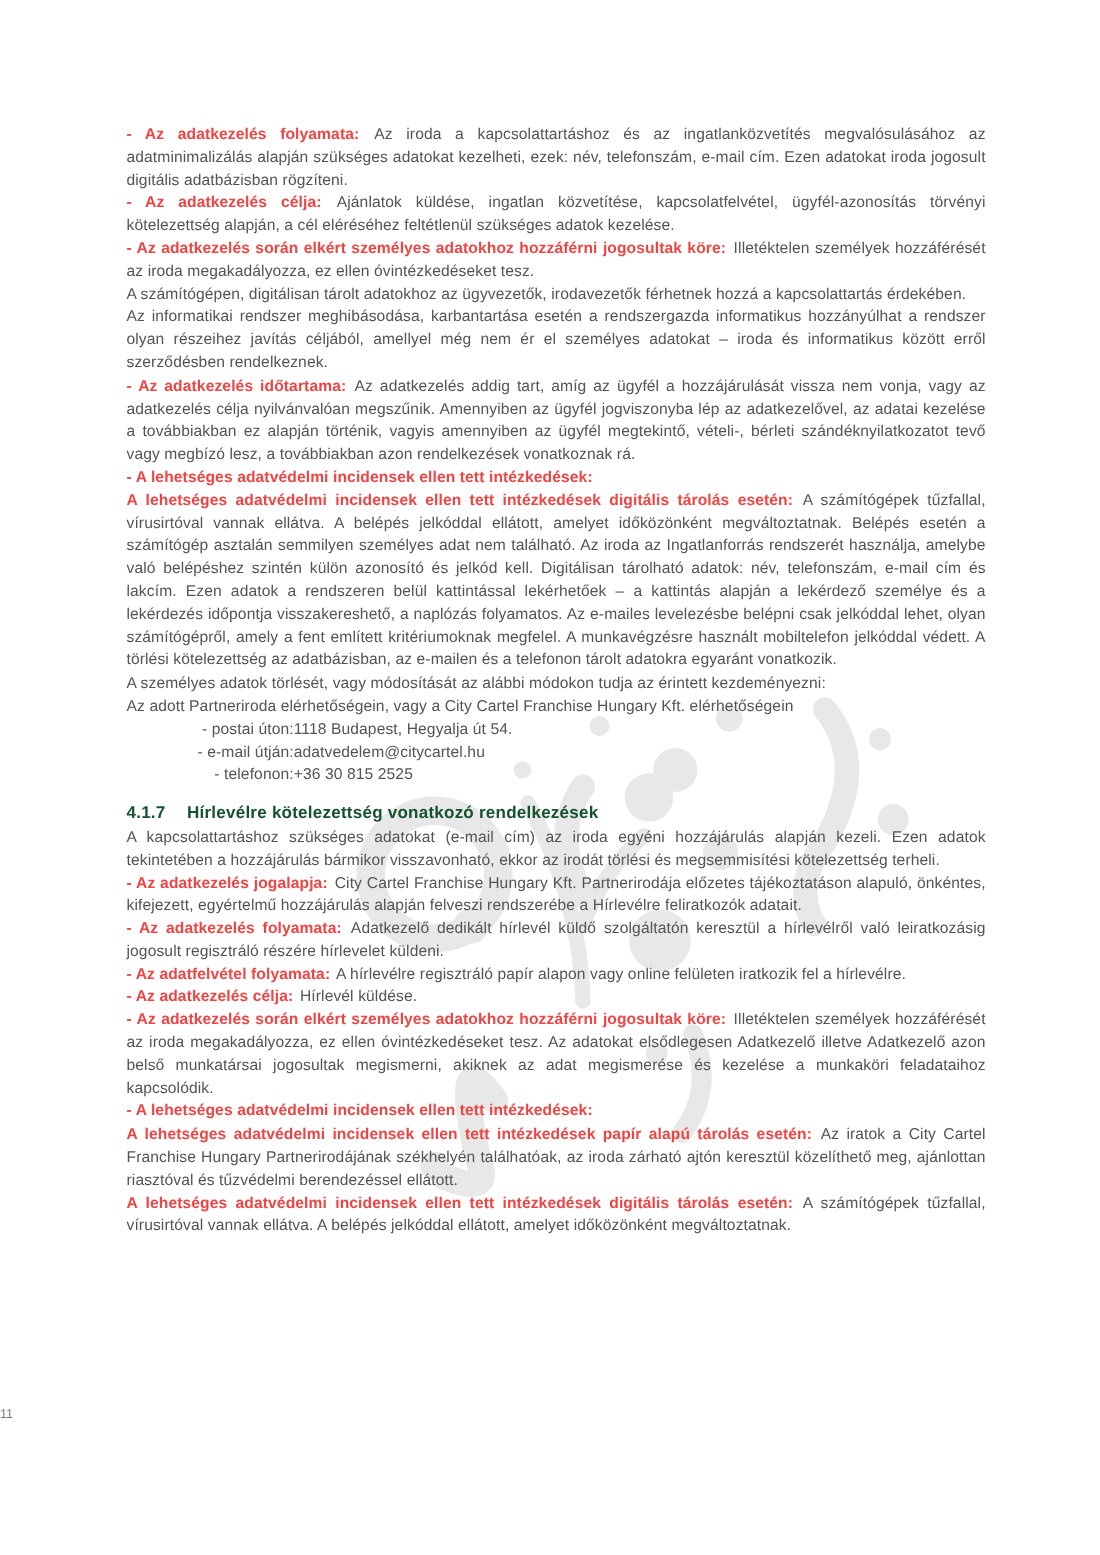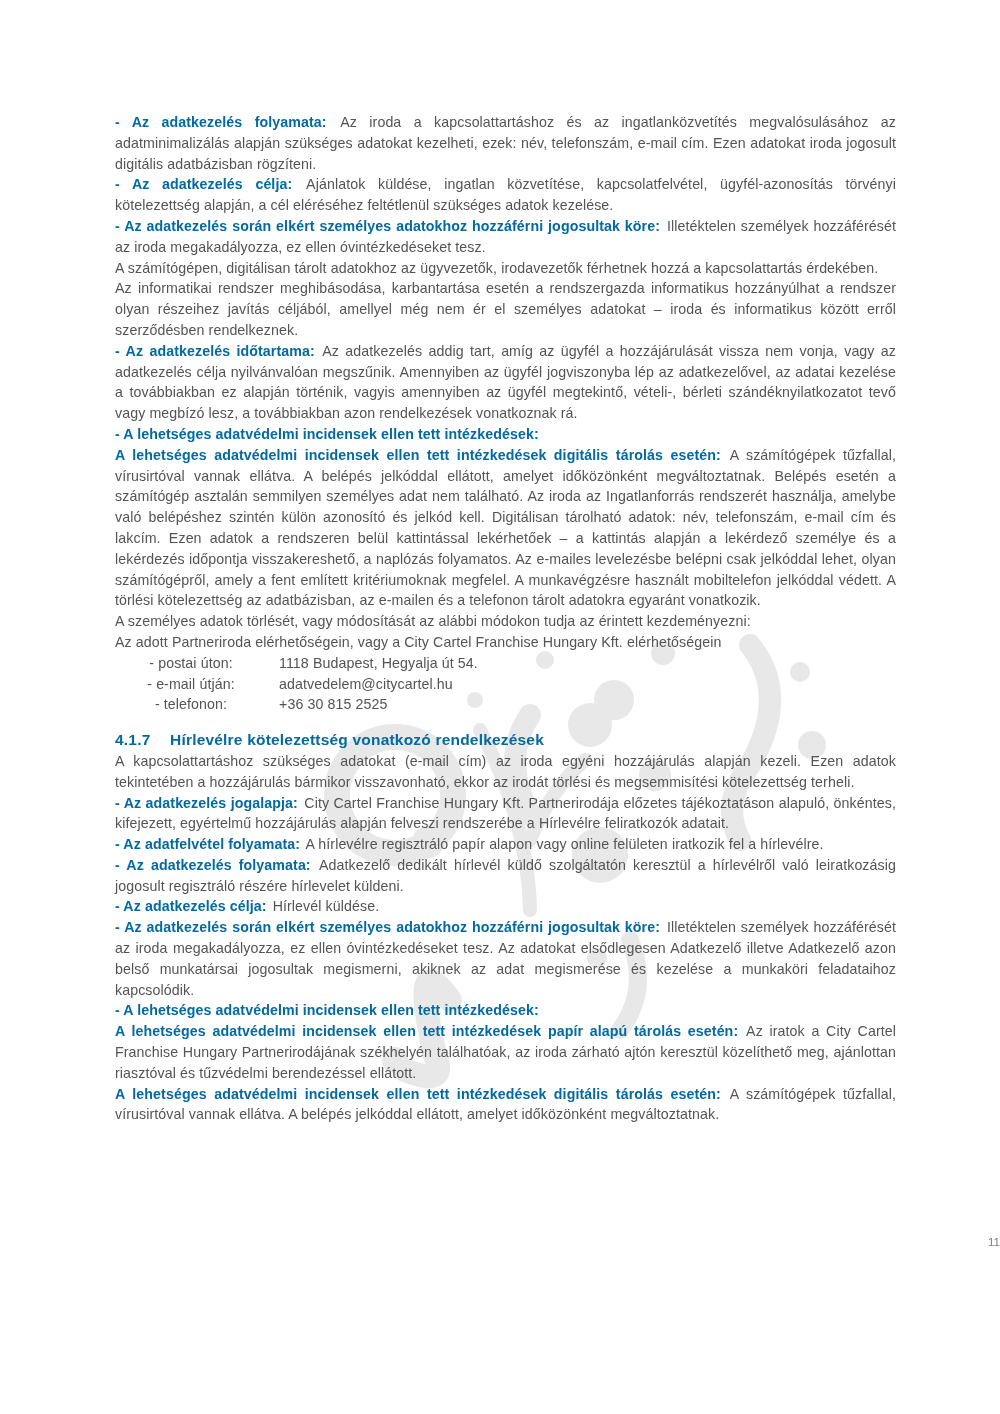--- a/index.html
+++ b/index.html
@@ -35,7 +35,7 @@
   .content p { margin: 0; }
   .lead {
     font-weight: bold;
-    color: #0369a1;
+    color: #ef4444;
     padding-right: 2px;
   }
   .contact-row { display: flex; text-align: center; gap: 12px; }

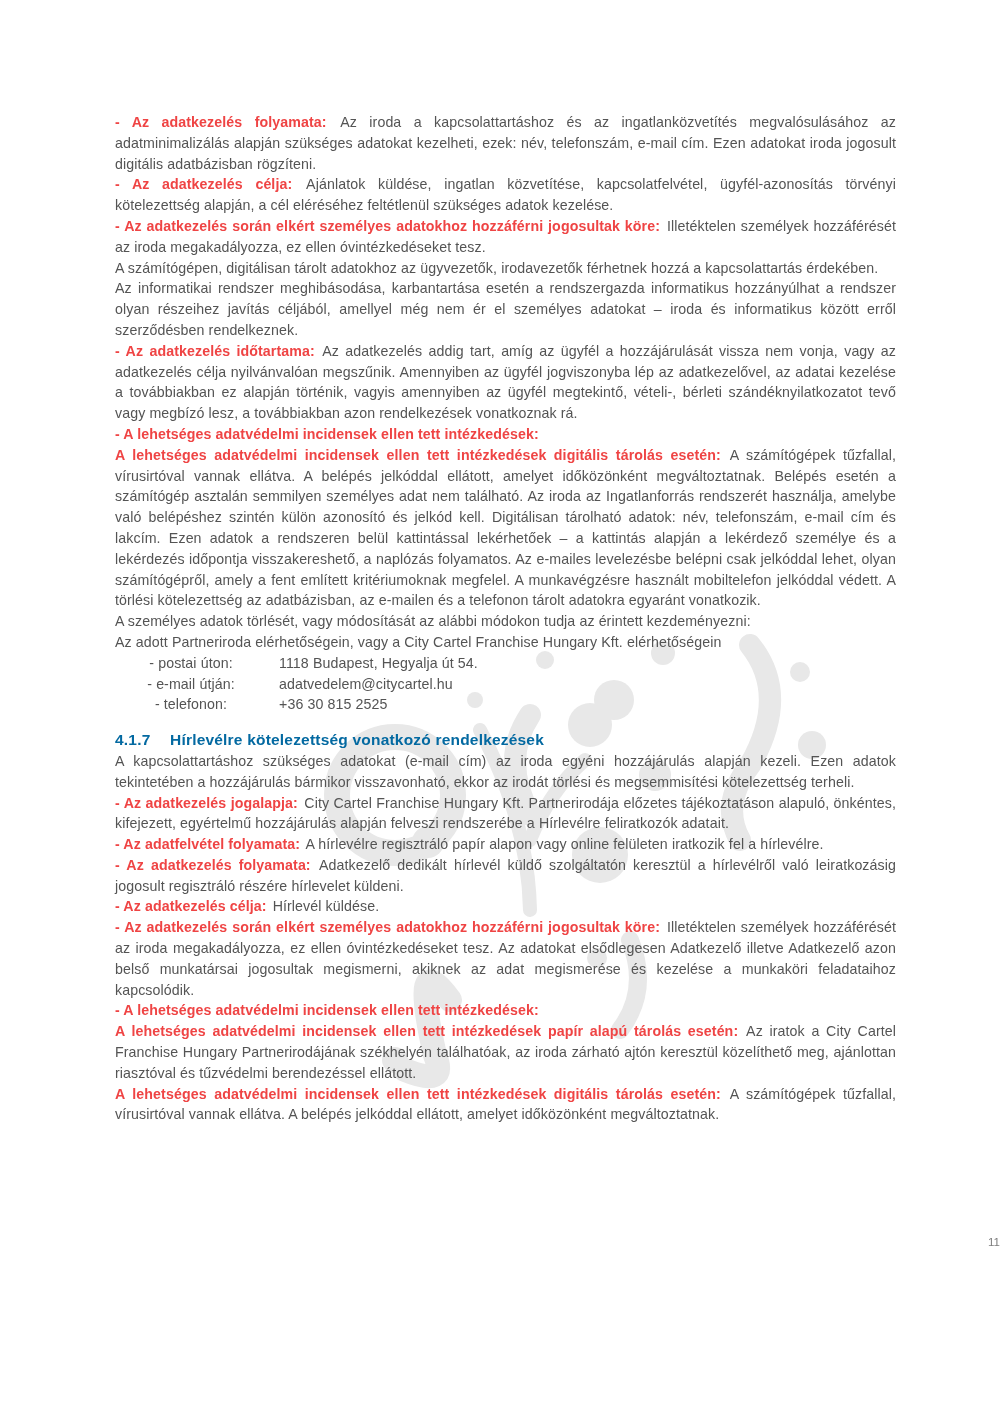--- a/index.html
+++ b/index.html
@@ -38,7 +38,7 @@
     color: #ef4444;
     padding-right: 2px;
   }
-  .contact-row { display: flex; text-align: center; gap: 12px; }
+  .contact-row { display: flex; text-align: right; }
   .contact-label { flex: 0 0 152px; }
   .section-heading {
     display: flex;

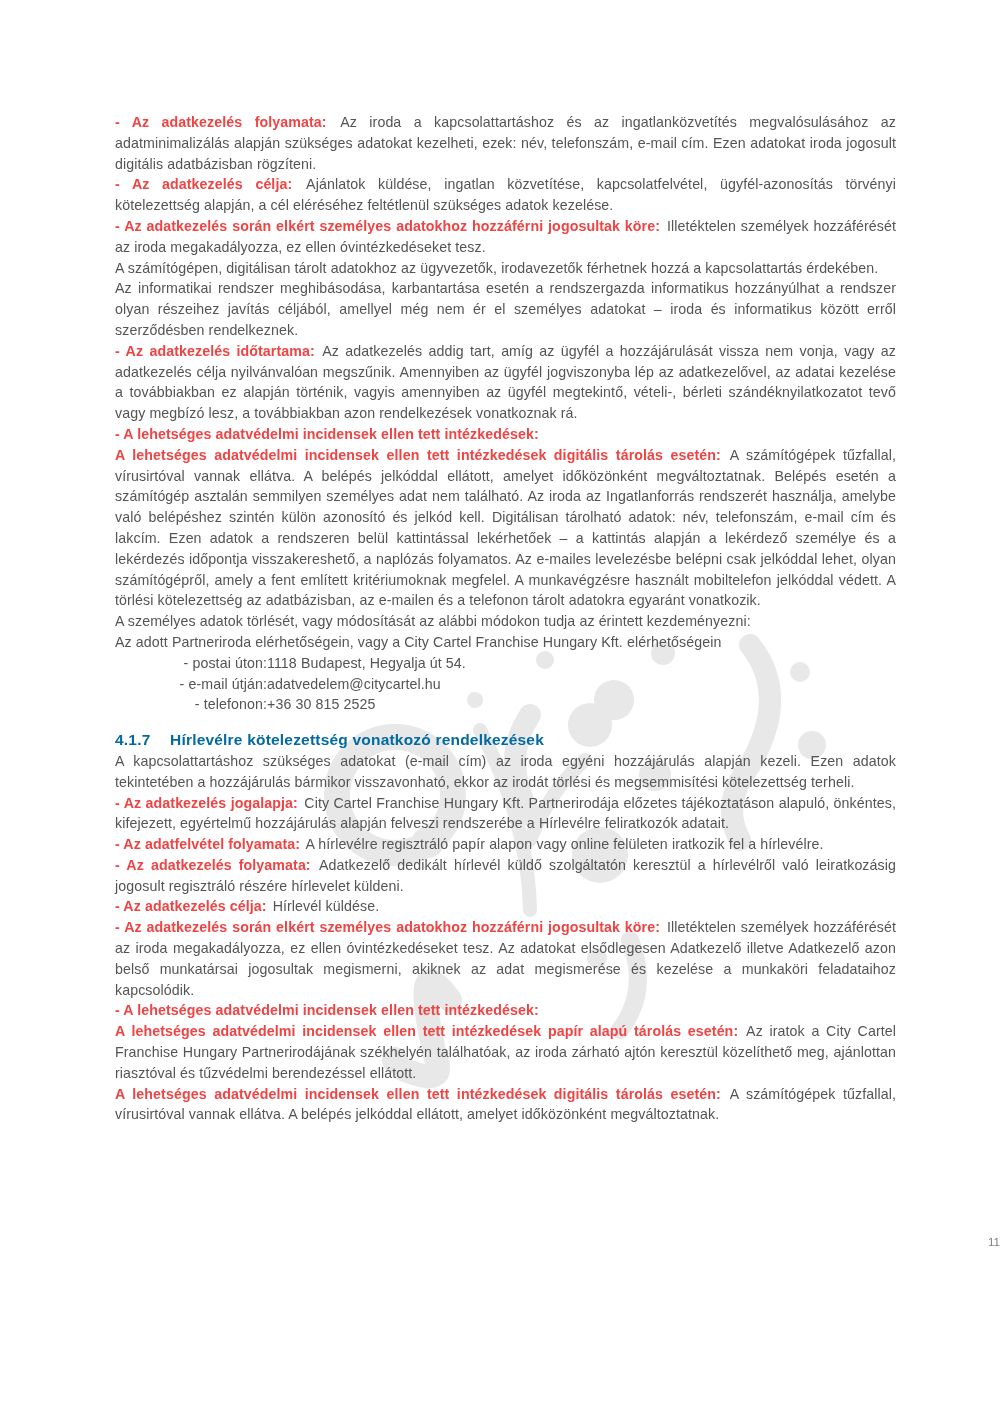--- a/index.html
+++ b/index.html
@@ -44,7 +44,7 @@
     display: flex;
     margin-top: 15px;
     font-weight: bold;
-    color: #0369a1;
+    color: #14532d;
     font-size: 15.5px;
     letter-spacing: 0.2px;
     text-align: left;

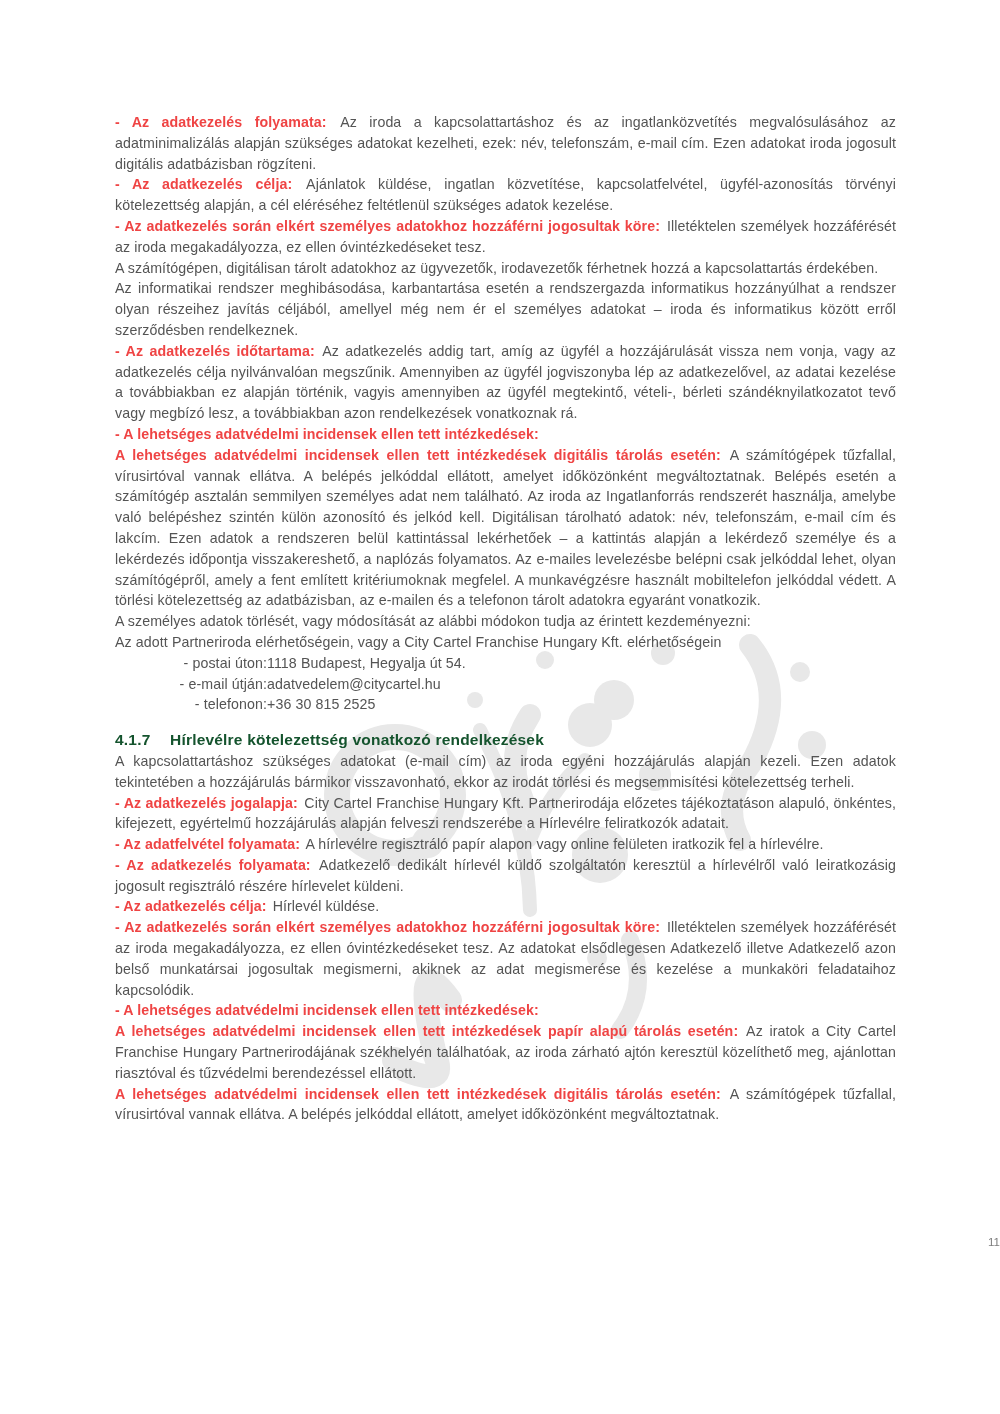--- a/index.html
+++ b/index.html
@@ -125,8 +125,8 @@
 
     <p><span>A kapcsolattartáshoz szükséges adatokat (e-mail cím) az iroda egyéni hozzájárulás alapján kezeli. Ezen adatok tekintetében a hozzájárulás bármikor visszavonható, ekkor az irodát törlési és megsemmisítési kötelezettség terheli.</span></p>
     <p><strong class="lead">- Az adatkezelés jogalapja:</strong> <span>City Cartel Franchise Hungary Kft. Partnerirodája előzetes tájékoztatáson alapuló, önkéntes, kifejezett, egyértelmű hozzájárulás alapján felveszi rendszerébe a Hírlevélre feliratkozók adatait.</span></p>
+    <p><strong class="lead">- Az adatkezelés folyamata:</strong> <span>Adatkezelő dedikált hírlevél küldő szolgáltatón keresztül a hírlevélről való leiratkozásig jogosult regisztráló részére hírlevelet küldeni.</span></p>
     <p><strong class="lead">- Az adatfelvétel folyamata:</strong> <span>A hírlevélre regisztráló papír alapon vagy online felületen iratkozik fel a hírlevélre.</span></p>
-    <p><strong class="lead">- Az adatkezelés folyamata:</strong> <span>Adatkezelő dedikált hírlevél küldő szolgáltatón keresztül a hírlevélről való leiratkozásig jogosult regisztráló részére hírlevelet küldeni.</span></p>
     <p><strong class="lead">- Az adatkezelés célja:</strong> <span>Hírlevél küldése.</span></p>
     <p><strong class="lead">- Az adatkezelés során elkért személyes adatokhoz hozzáférni jogosultak köre:</strong> <span>Illetéktelen személyek hozzáférését az iroda megakadályozza, ez ellen óvintézkedéseket tesz. Az adatokat elsődlegesen Adatkezelő illetve Adatkezelő azon belső munkatársai jogosultak megismerni, akiknek az adat megismerése és kezelése a munkaköri feladataihoz kapcsolódik.</span></p>
     <p><strong class="lead">- A lehetséges adatvédelmi incidensek ellen tett intézkedések:</strong></p>

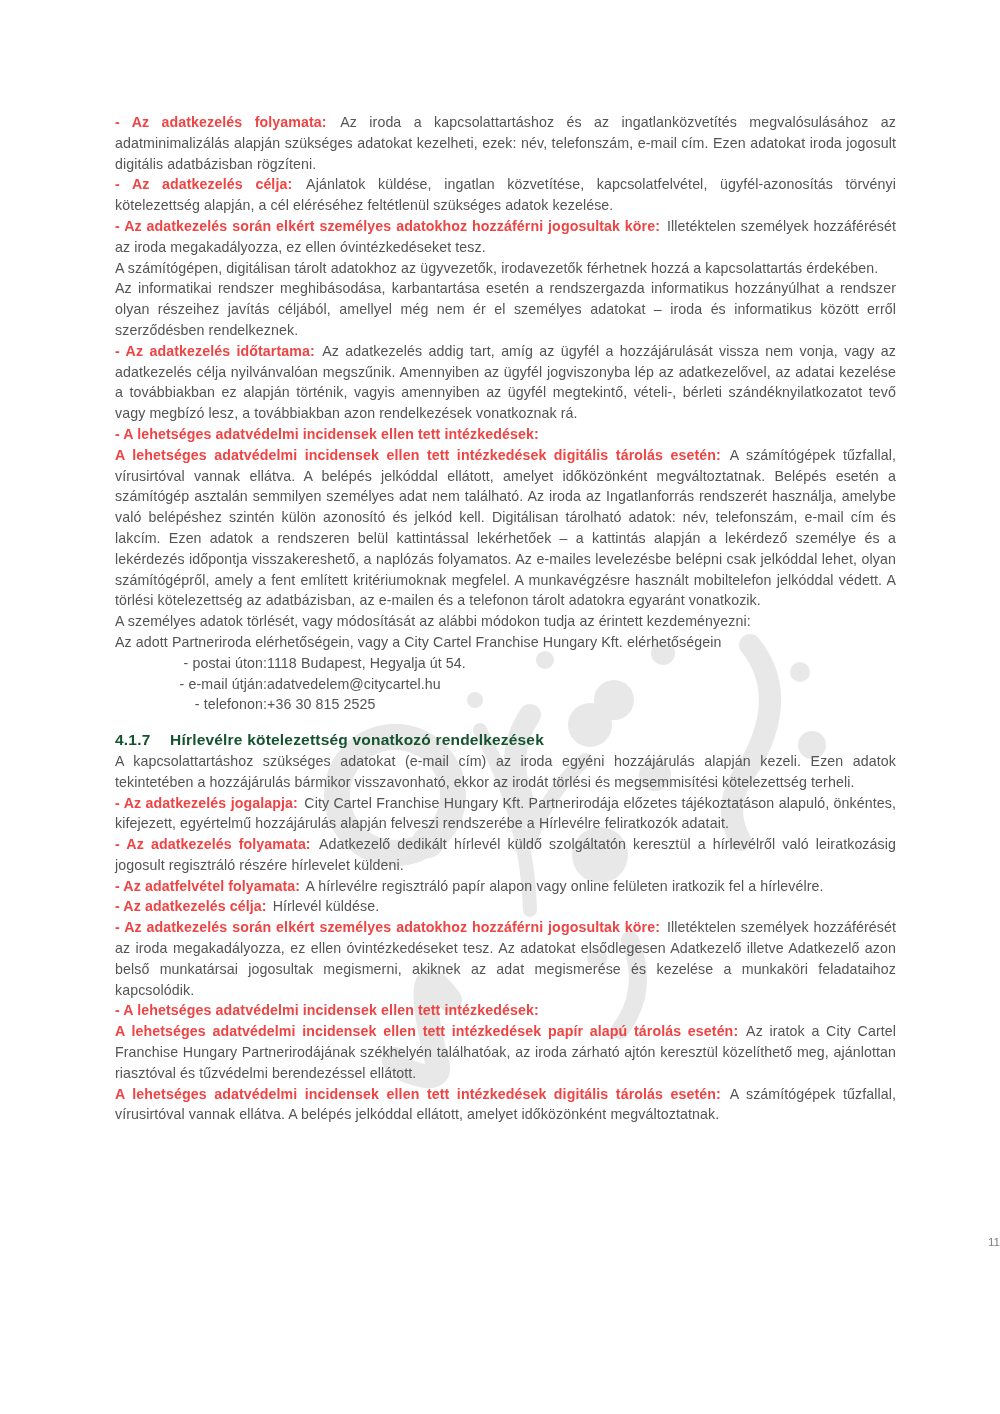--- a/index.html
+++ b/index.html
@@ -54,8 +54,8 @@
     position: absolute;
     left: 0;
     right: 0;
-    top: 1236px;
-    text-align: right;
+    top: 1280px;
+    text-align: left;
     color: #7d7d7d;
     font-size: 11.5px;
     z-index: 1;

